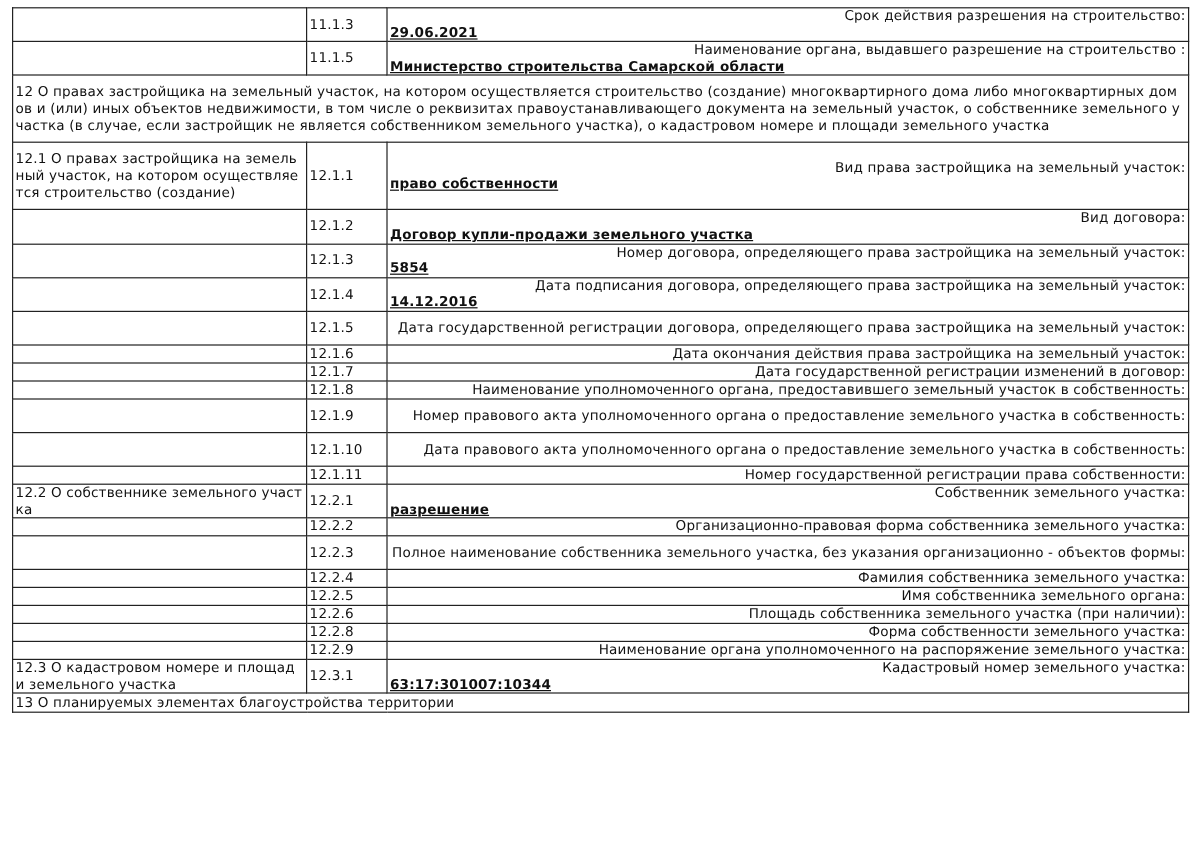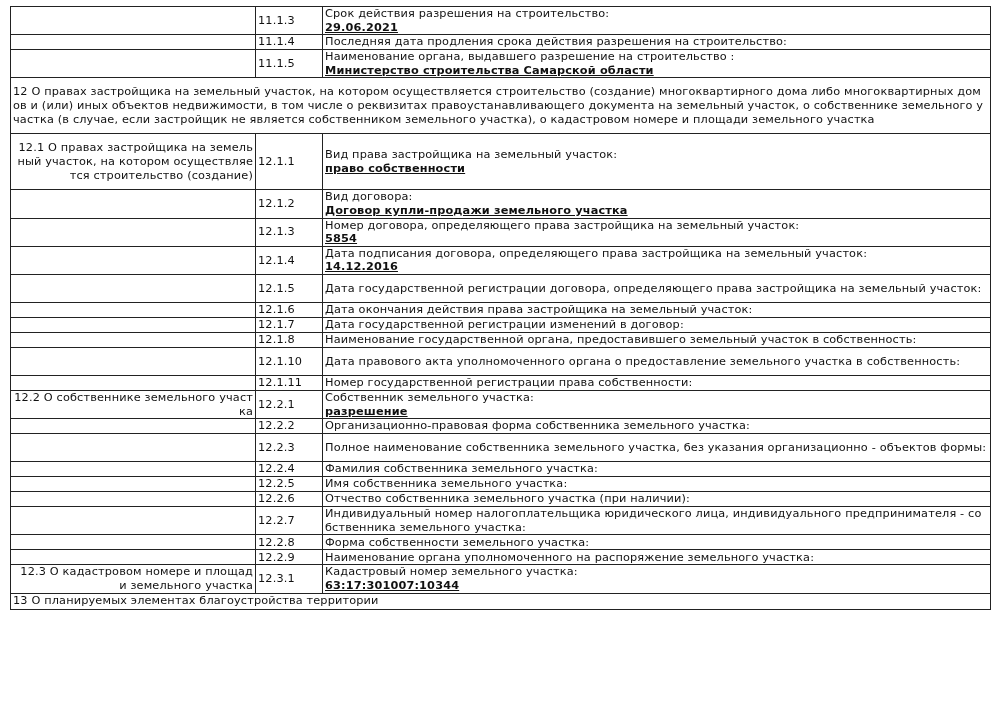--- a/index.html
+++ b/index.html
@@ -41,7 +41,7 @@
     td.section { vertical-align: top; padding-top: 1px; }
     td.sub { vertical-align: top; padding-top: 1px; text-align: right; }
     .val { font-weight: bold; display: block; text-decoration: underline; }
-    .lbl { display: block; }
+    .lbl { display: block; text-align: right; }
     tr.h1 td { height: 14px; }
     tr.h2 td { height: 27px; }
     tr.h4 td { height: 55px; }

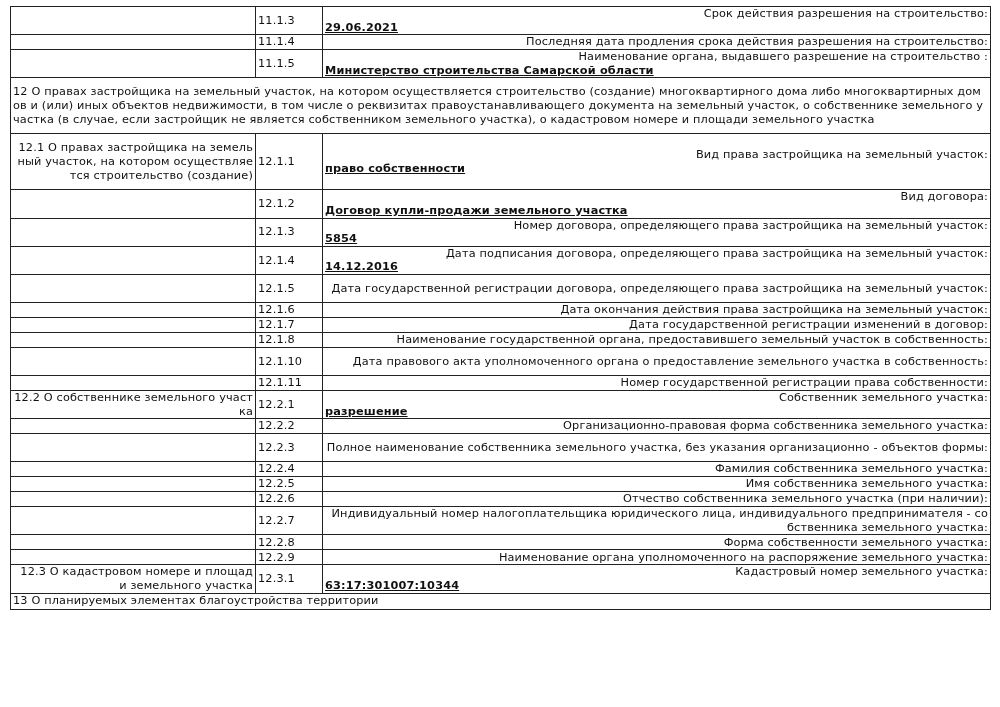--- a/index.html
+++ b/index.html
@@ -66,13 +66,6 @@
       </td>
     </tr>
 
-    <tr class="h1">
-      <td></td>
-      <td class="num">11.1.4</td>
-      <td class="desc">
-        <span class="lbl">Последняя дата продления срока действия разрешения на строительство:</span>
-      </td>
-    </tr>
 
     <tr class="h2">
       <td></td>

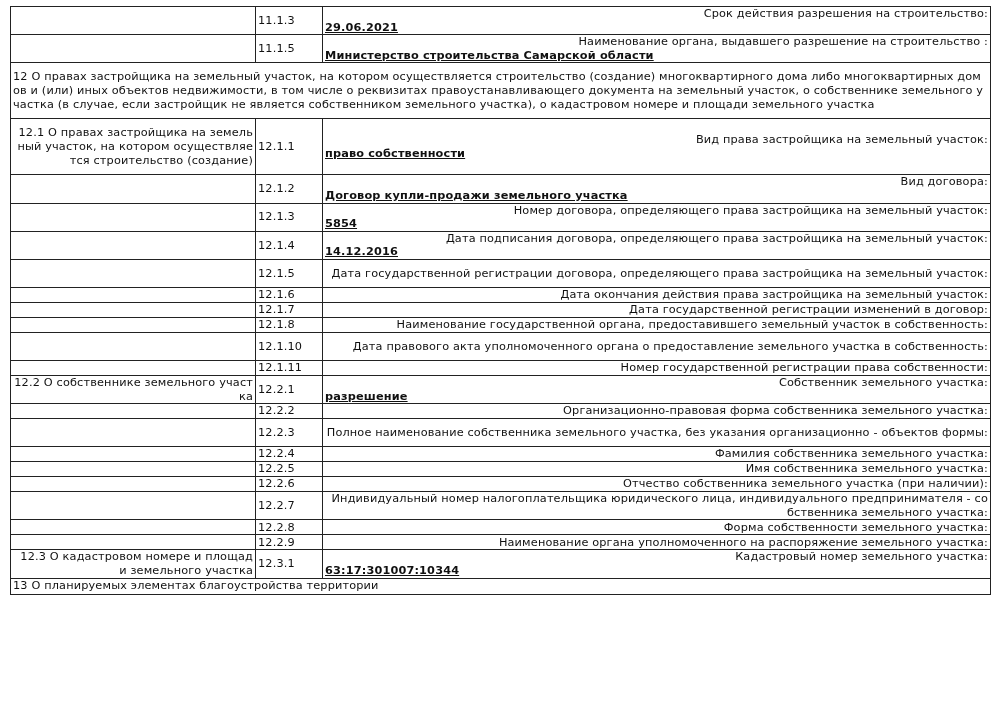--- a/index.html
+++ b/index.html
@@ -39,7 +39,7 @@
     td.num { vertical-align: middle; }
     td.desc { vertical-align: top; padding-top: 1px; }
     td.section { vertical-align: top; padding-top: 1px; }
-    td.sub { vertical-align: top; padding-top: 1px; text-align: right; }
+    td.sub { vertical-align: top; padding-top: 1px; }
     .val { font-weight: bold; display: block; text-decoration: underline; }
     .lbl { display: block; text-align: right; }
     tr.h1 td { height: 14px; }

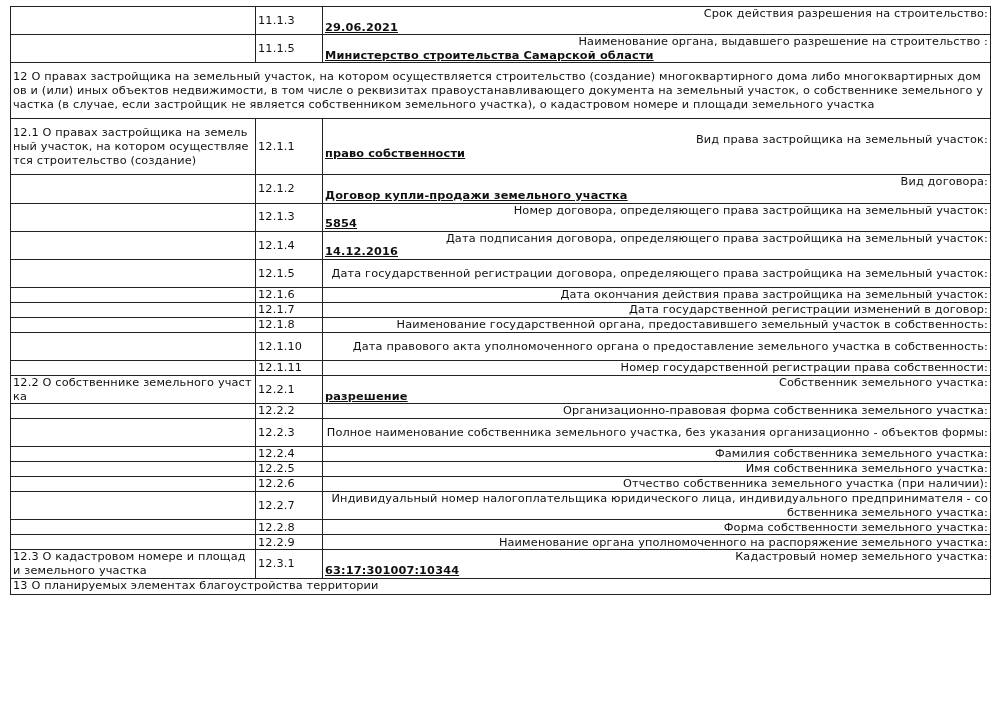--- a/index.html
+++ b/index.html
@@ -144,7 +144,7 @@
       <td></td>
       <td class="num">12.1.8</td>
       <td class="desc">
-        <span class="lbl">Наименование государственной органа, предоставившего земельный участок в собственность:</span>
+        <span class="lbl">Наименование уполномоченного органа, предоставившего земельный участок в собственность:</span>
       </td>
     </tr>
 

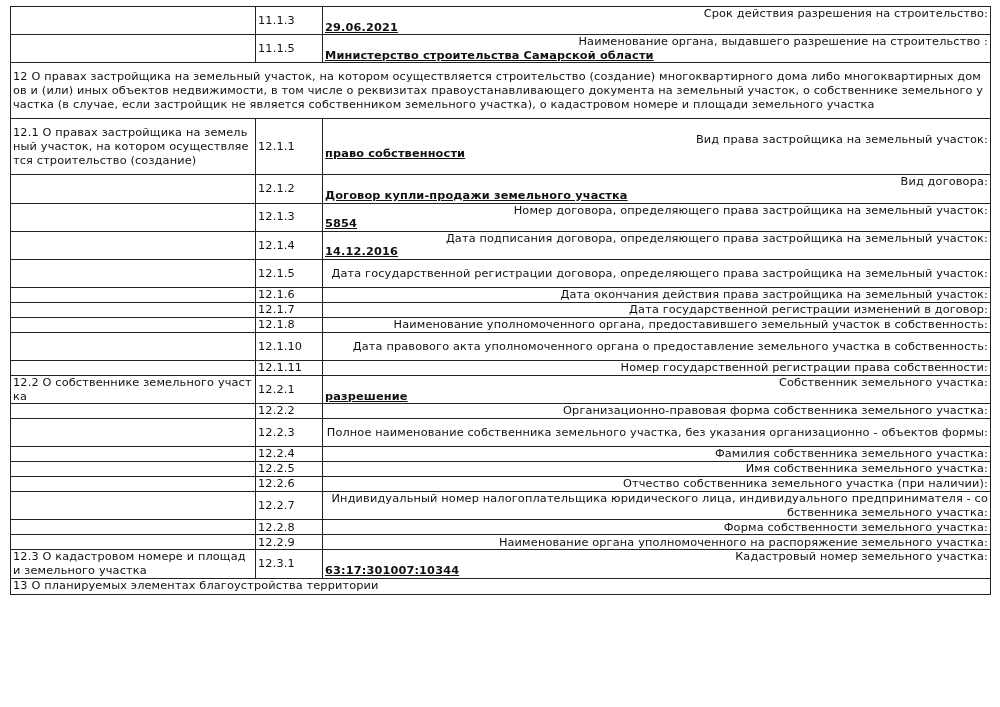--- a/index.html
+++ b/index.html
@@ -148,6 +148,13 @@
       </td>
     </tr>
 
+    <tr class="h2">
+      <td></td>
+      <td class="num">12.1.9</td>
+      <td class="desc">
+        <span class="lbl">Номер правового акта уполномоченного органа о предоставление земельного участка в собственность:</span>
+      </td>
+    </tr>
 
     <tr class="h2">
       <td></td>

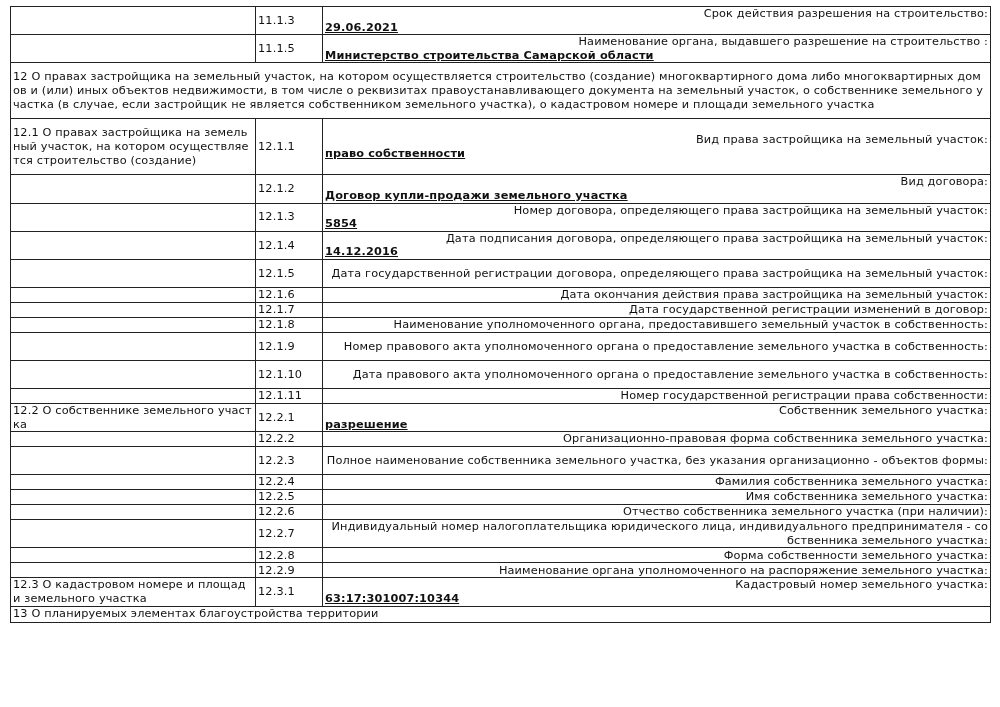--- a/index.html
+++ b/index.html
@@ -209,7 +209,7 @@
       <td></td>
       <td class="num">12.2.5</td>
       <td class="desc">
-        <span class="lbl">Имя собственника земельного участка:</span>
+        <span class="lbl">Имя собственника земельного органа:</span>
       </td>
     </tr>
 

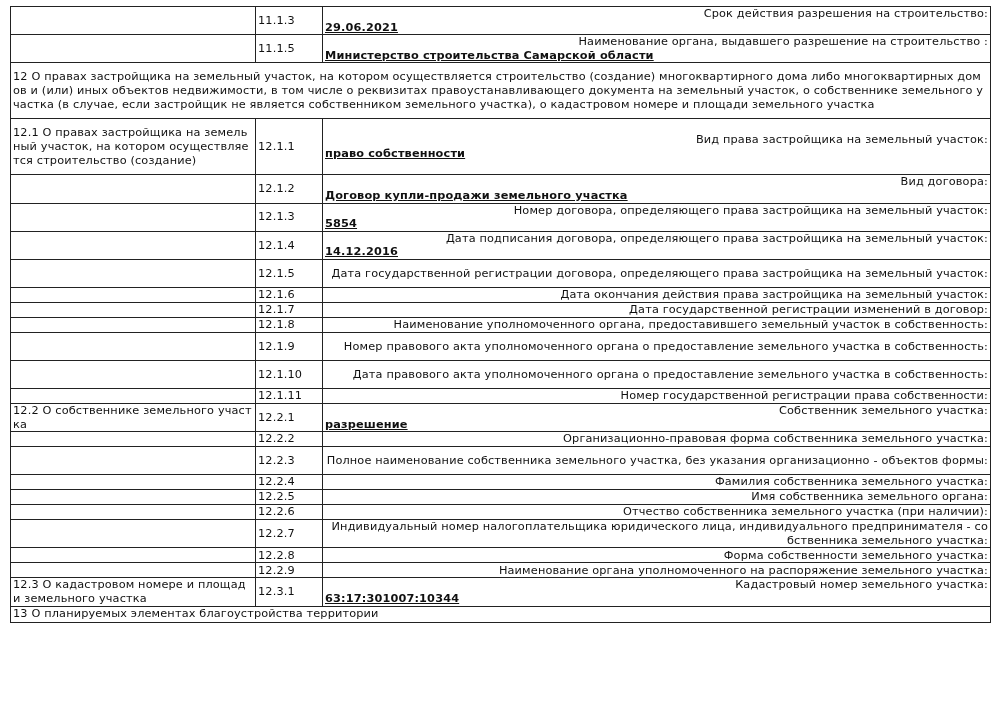--- a/index.html
+++ b/index.html
@@ -217,7 +217,7 @@
       <td></td>
       <td class="num">12.2.6</td>
       <td class="desc">
-        <span class="lbl">Отчество собственника земельного участка (при наличии):</span>
+        <span class="lbl">Площадь собственника земельного участка (при наличии):</span>
       </td>
     </tr>
 

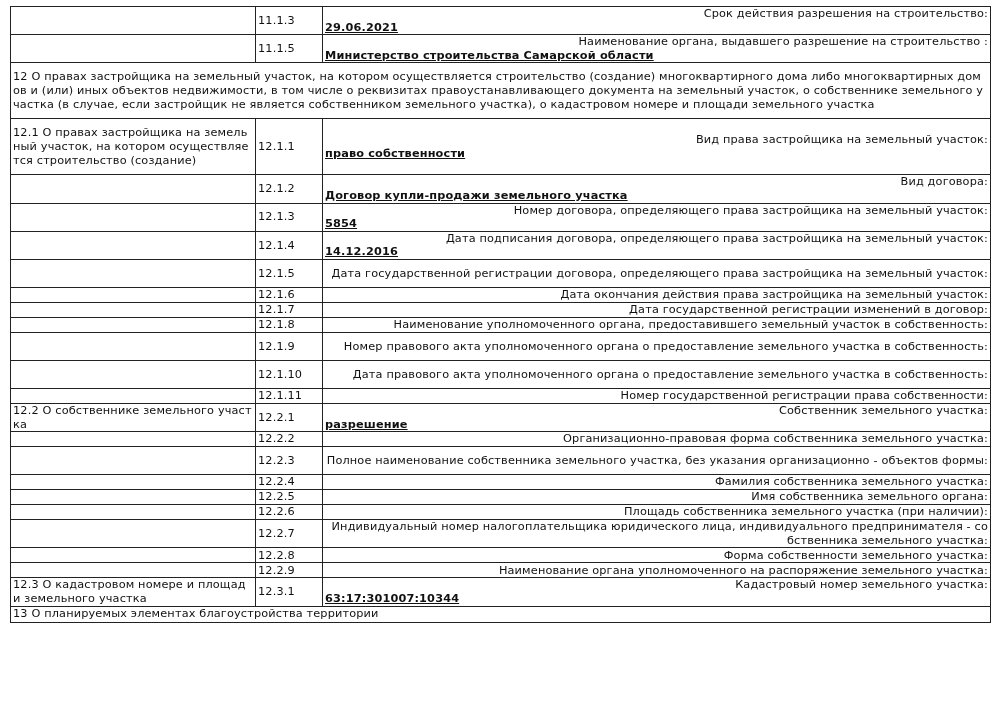--- a/index.html
+++ b/index.html
@@ -221,13 +221,6 @@
       </td>
     </tr>
 
-    <tr class="h2">
-      <td></td>
-      <td class="num">12.2.7</td>
-      <td class="desc">
-        <span class="lbl">Индивидуальный номер налогоплательщика юридического лица, индивидуального предпринимателя - собственника земельного участка:</span>
-      </td>
-    </tr>
 
     <tr class="h1">
       <td></td>

